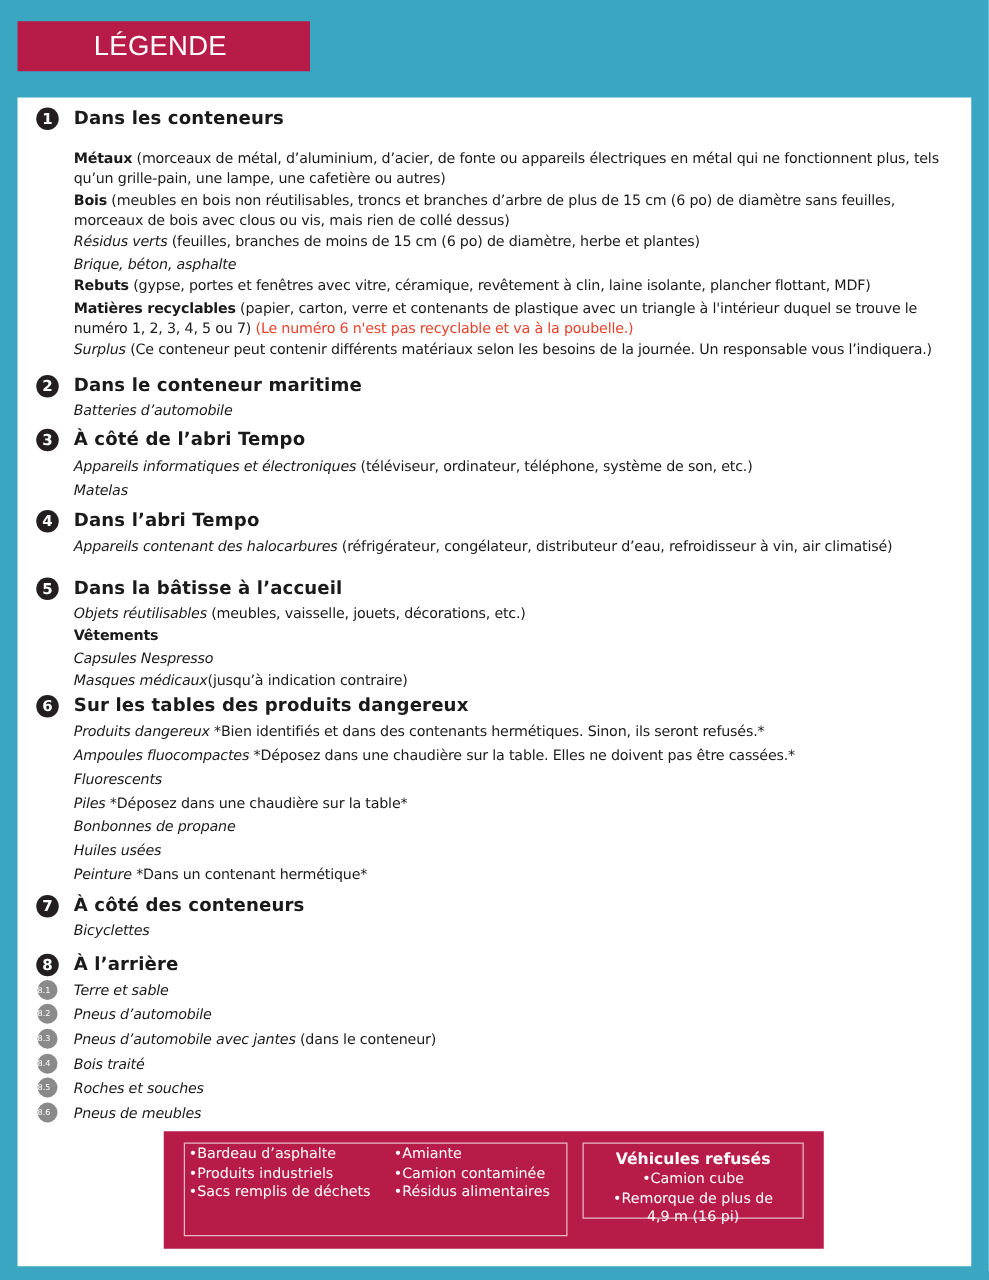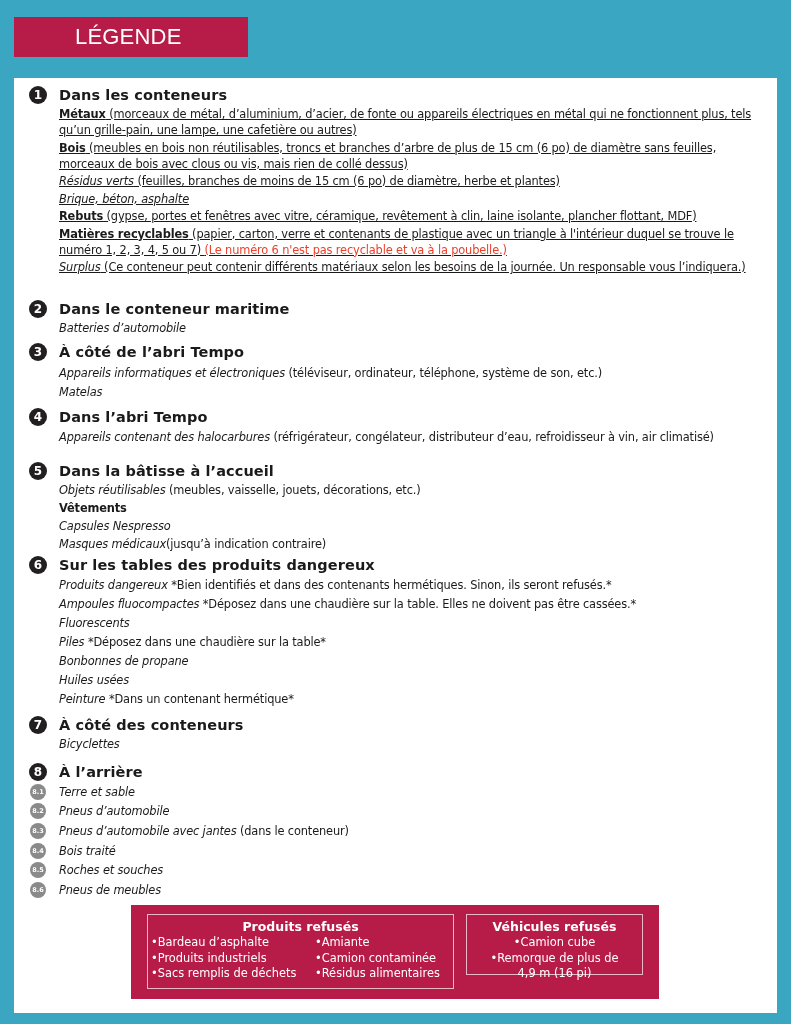--- a/index.html
+++ b/index.html
@@ -124,7 +124,7 @@
       <div class="badge">1</div>
       <div class="sec-title">Dans les conteneurs</div>
     </div>
-    <div class="items" style="margin-top:1px;text-decoration:underline;">
+    <div class="items" style="margin-top:13px;">
       <div class="item" style="margin-bottom:1.5px;"><span class="name">Métaux</span><span> (morceaux de métal, d’aluminium, d’acier, de fonte ou appareils électriques en métal qui ne fonctionnent plus, tels qu’un grille-pain, une lampe, une cafetière ou autres)</span></div>
       <div class="item" style="margin-bottom:1.5px;"><span class="name">Bois</span><span> (meubles en bois non réutilisables, troncs et branches d’arbre de plus de 15 cm (6 po) de diamètre sans feuilles, morceaux de bois avec clous ou vis, mais rien de collé dessus)</span></div>
       <div class="item" style="margin-bottom:1.5px;"><span class="name it">Résidus verts</span><span> (feuilles, branches de moins de 15 cm (6 po) de diamètre, herbe et plantes)</span></div>

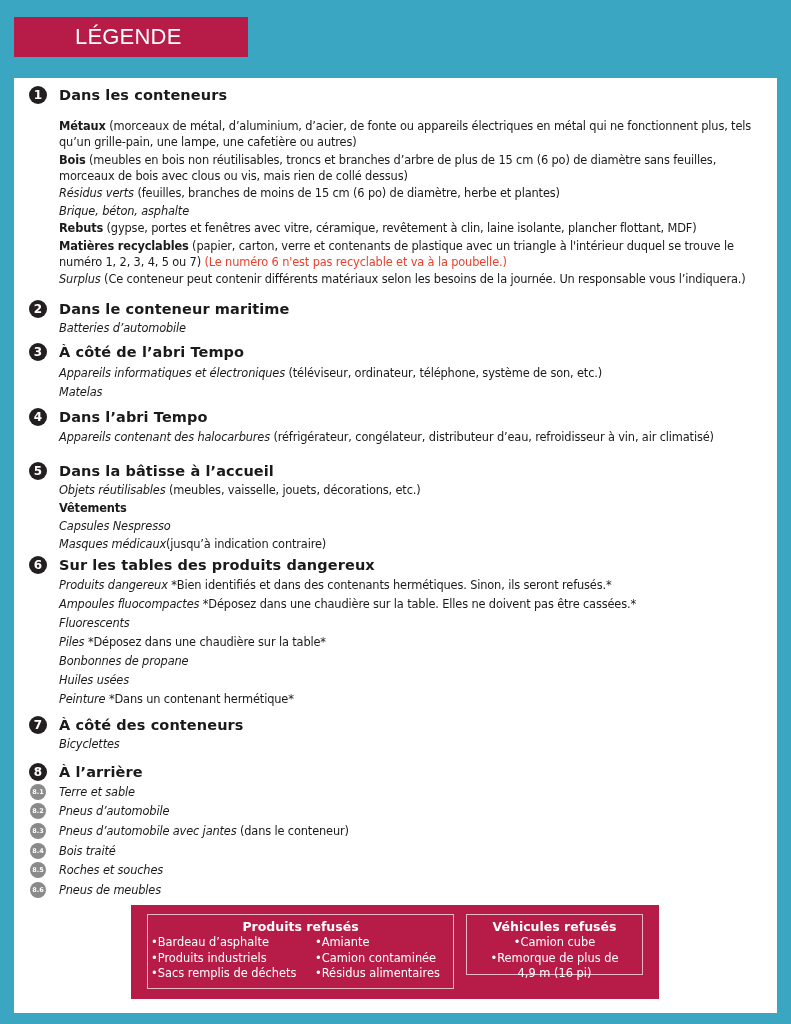--- a/index.html
+++ b/index.html
@@ -79,9 +79,8 @@
     background: #8a8a8a;
     color: #ffffff;
     font-size: 6.5px;
-    font-weight: bold;
+    font-weight: normal;
     line-height: 16px;
-    text-align: center;
     margin-left: 16px;
     flex: none;
   }

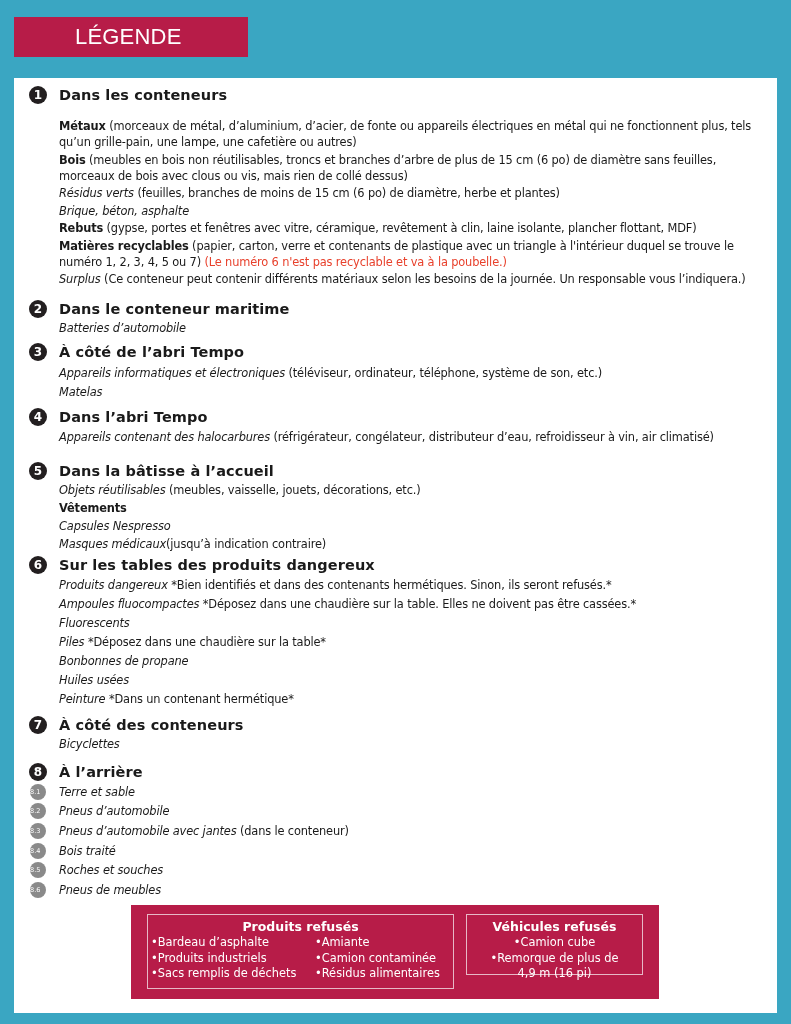--- a/index.html
+++ b/index.html
@@ -239,7 +239,6 @@
 
   <div class="refused">
     <div class="ref-box" style="left:16px; top:9px; width:307px; height:75px;">
-      <div class="rb-title">Produits refusés</div>
       <div class="ref-cols">
         <div class="ref-col" style="width:164px;">
           <div>•Bardeau d’asphalte</div>

